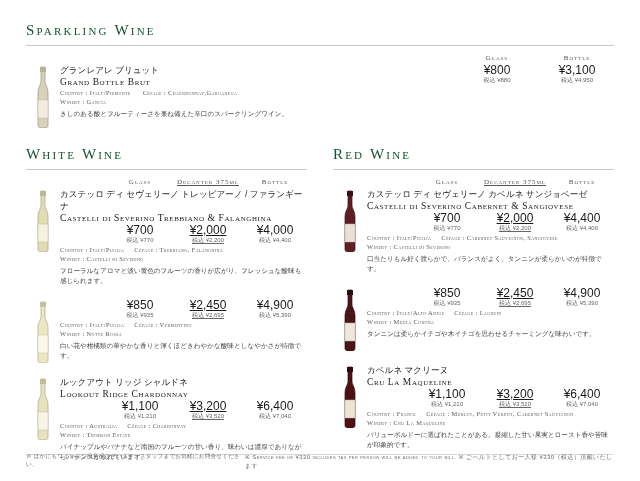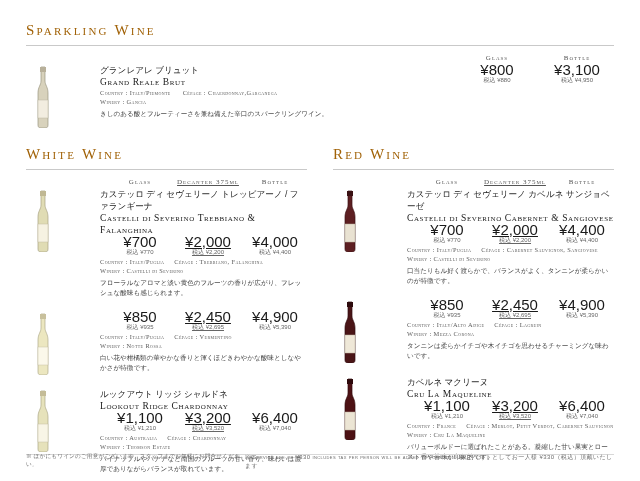--- a/index.html
+++ b/index.html
@@ -16,7 +16,7 @@
     font-size:15px;
     letter-spacing:2.2px;
     font-variant:small-caps;
-    color:#a16207;
+    color:#14532d;
     margin:0 0 6px 0;
     font-weight:normal;
   }

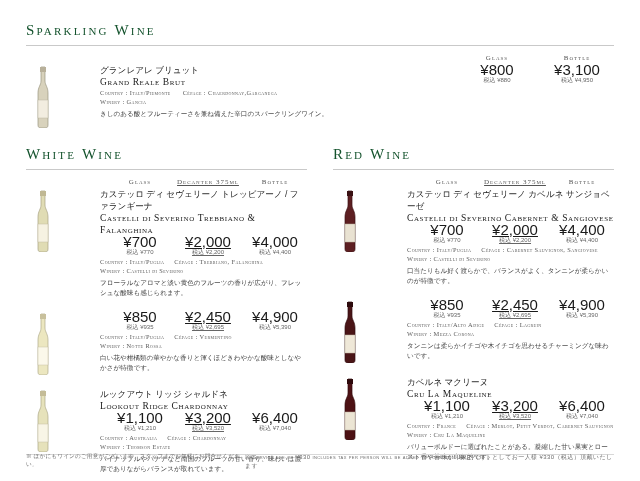--- a/index.html
+++ b/index.html
@@ -40,7 +40,7 @@
 
   .item{display:flex;margin-bottom:13px;}
   .bottle{width:34px;flex:0 0 34px;display:flex;justify-content:center;padding-top:2px;}
-  .info{flex:1 1 auto;min-width:0;margin-left:40px;}
+  .info{flex:1 1 auto;min-width:0;}
 
   .toprow{display:flex;align-items:flex-start;}
   .names{flex:1 1 auto;min-width:0;}

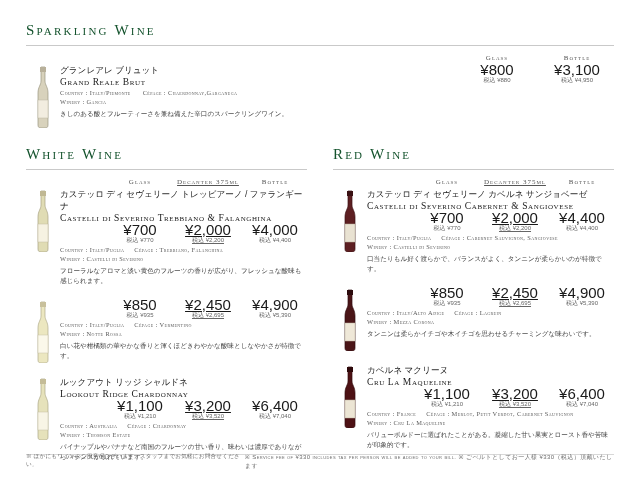--- a/index.html
+++ b/index.html
@@ -53,7 +53,7 @@
 
   .prow{display:flex;justify-content:flex-end;}
   .prow span{display:inline-block;text-align:center;}
-  .price-main{font-family:"Liberation Sans",sans-serif;font-size:15px;color:#1a1a1a;line-height:12px;}
+  .price-main{font-family:"Liberation Sans",sans-serif;font-size:12px;color:#1a1a1a;line-height:12px;}
   .price-tax{font-family:"Liberation Sans",sans-serif;font-size:6px;color:#666;line-height:9px;}
 
   .twocol{display:flex;gap:26px;margin-top:18px;}

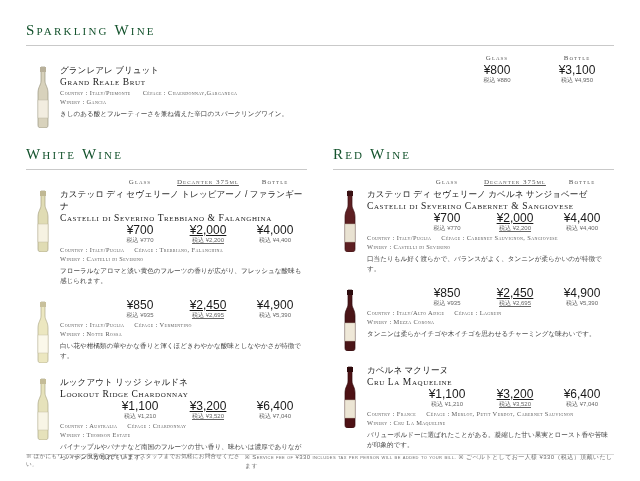--- a/index.html
+++ b/index.html
@@ -97,7 +97,7 @@
         <div class="toprow">
           <div class="names">
             <div class="jname">グランレアレ ブリュット</div>
-            <div class="ename">Grand Reale Brut</div>
+            <div class="ename">Grand Bottle Brut</div>
           </div>
           <div class="prices">
             <div class="prow">

